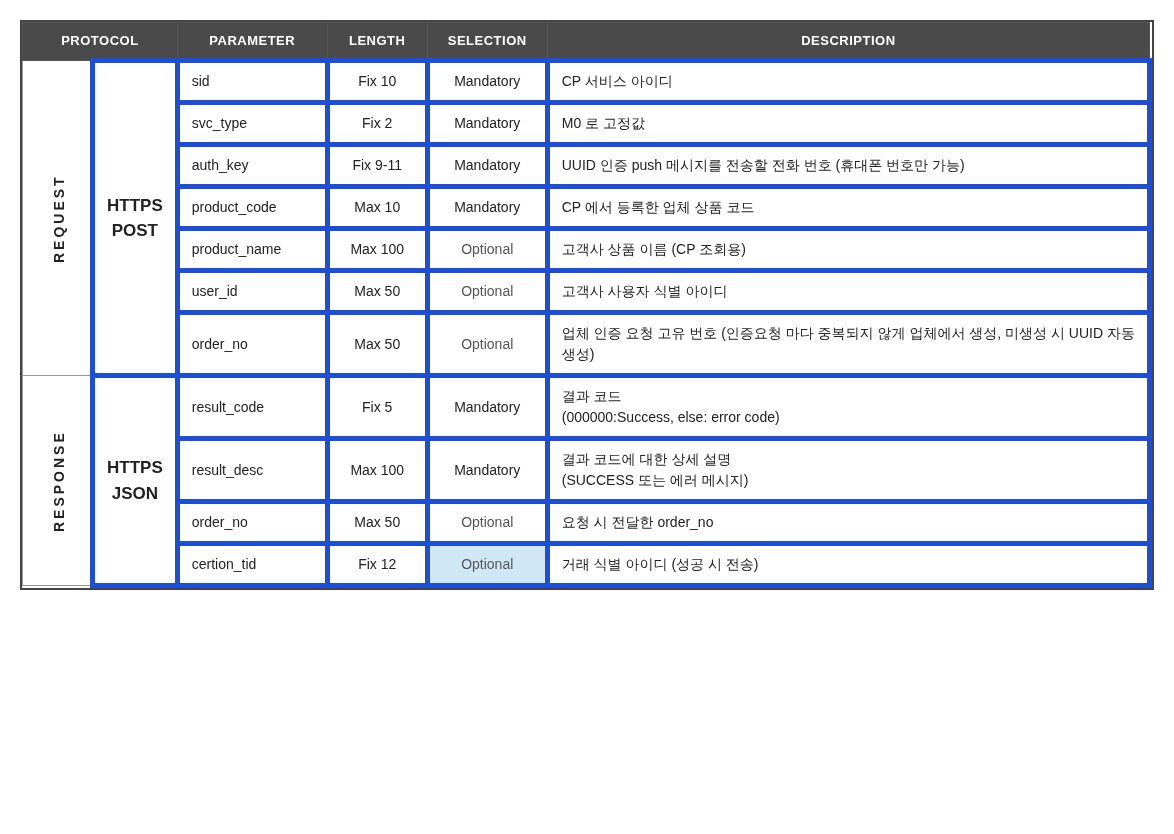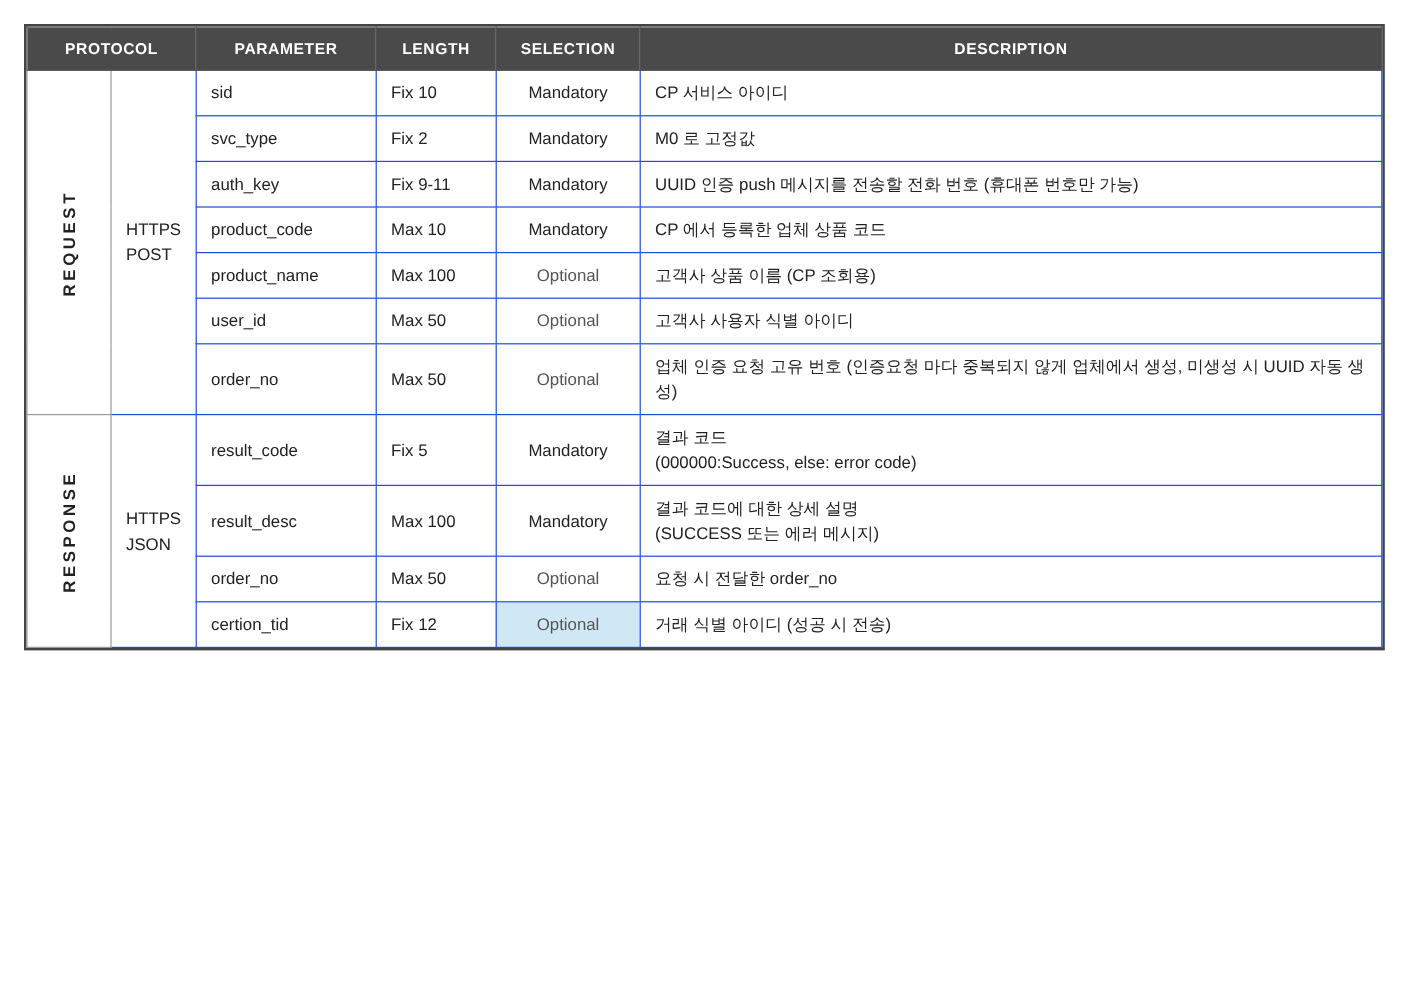--- a/index.html
+++ b/index.html
@@ -35,7 +35,7 @@
       letter-spacing: 0.5px;
     }
     tbody td {
-      border: 1px solid #1d4ed8;
+      border: 5px solid #1d4ed8;
       padding: 8px 12px;
       vertical-align: middle;
       color: #222;

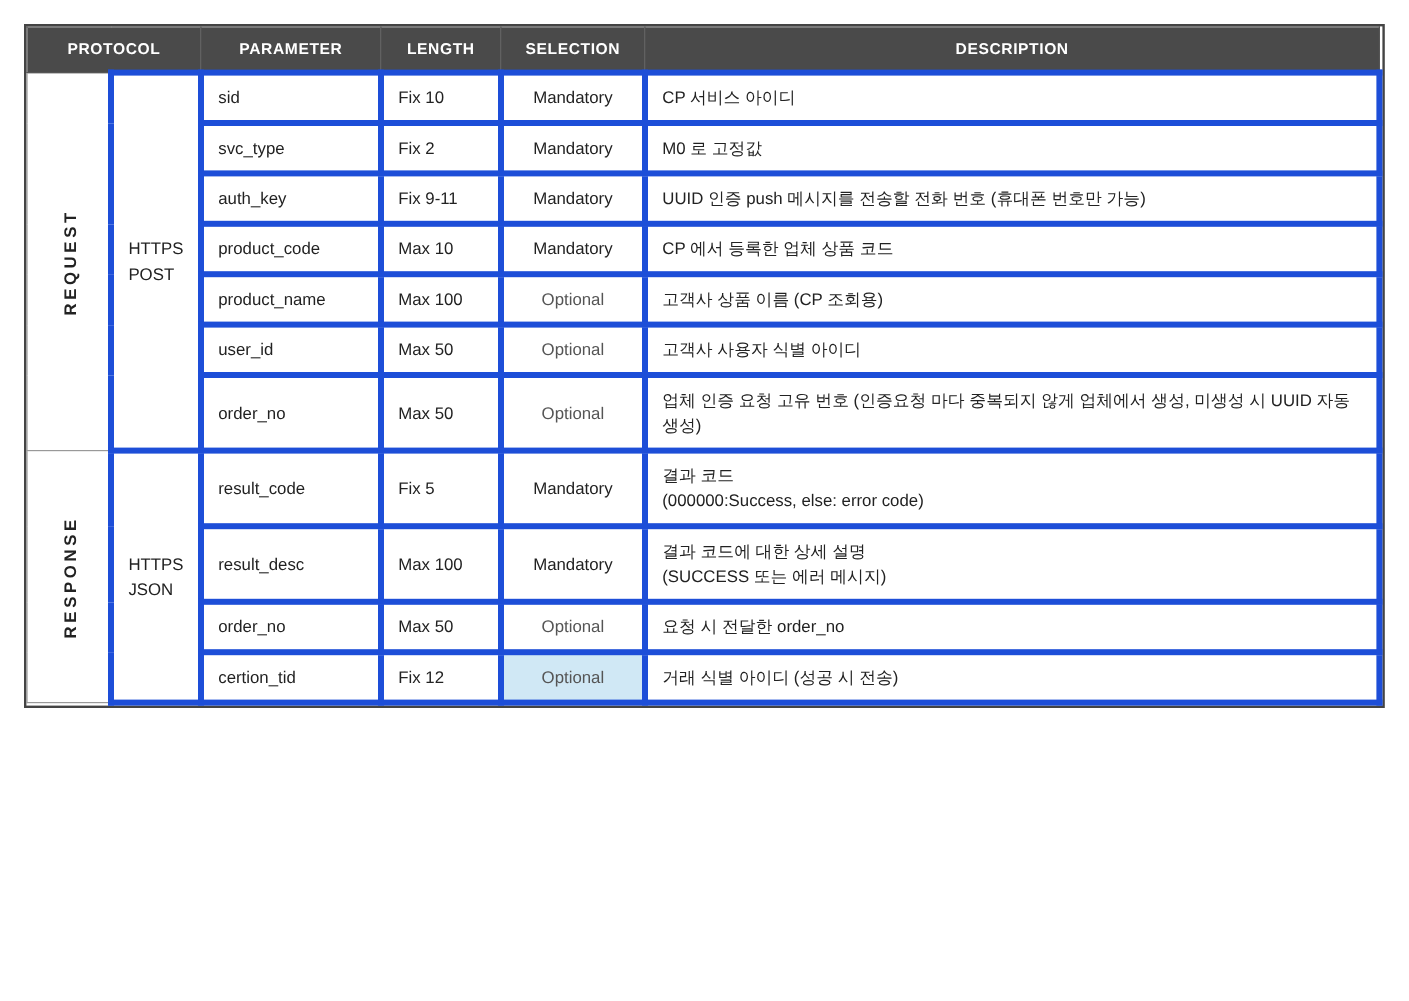--- a/index.html
+++ b/index.html
@@ -61,6 +61,7 @@
     }
     .col-length {
       width: 100px;
+      text-align: center;
     }
     .col-selection {
       width: 120px;

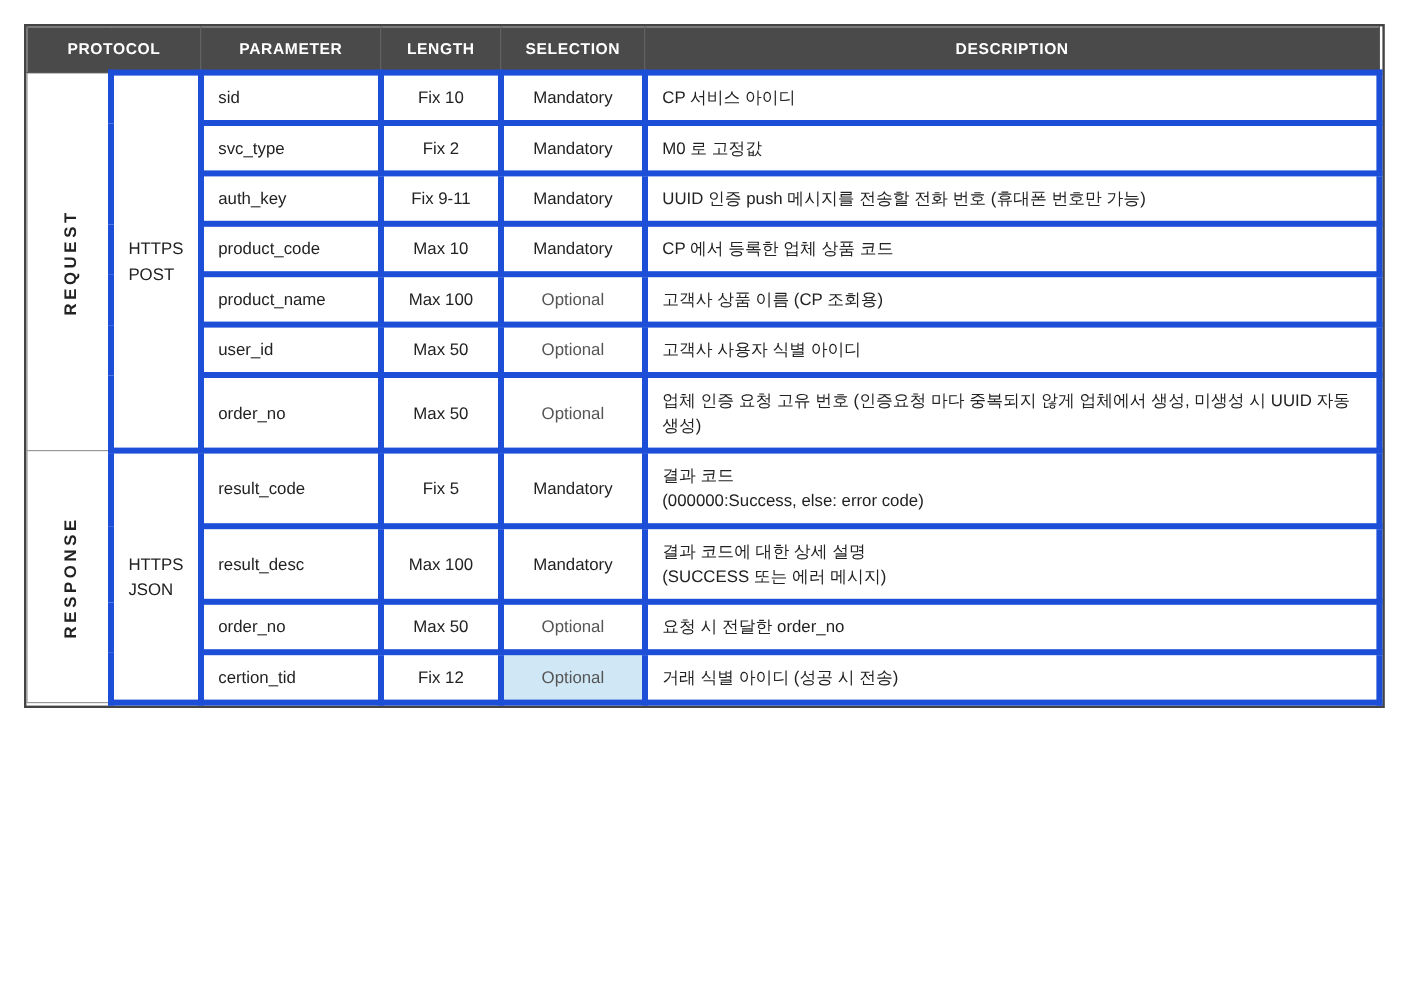--- a/index.html
+++ b/index.html
@@ -52,9 +52,9 @@
     }
     .col-sub-protocol {
       width: 70px;
-      text-align: left;
-      font-weight: normal;
-      font-size: 14px;
+      text-align: center;
+      font-weight: bold;
+      font-size: 17px;
     }
     .col-parameter {
       width: 150px;

